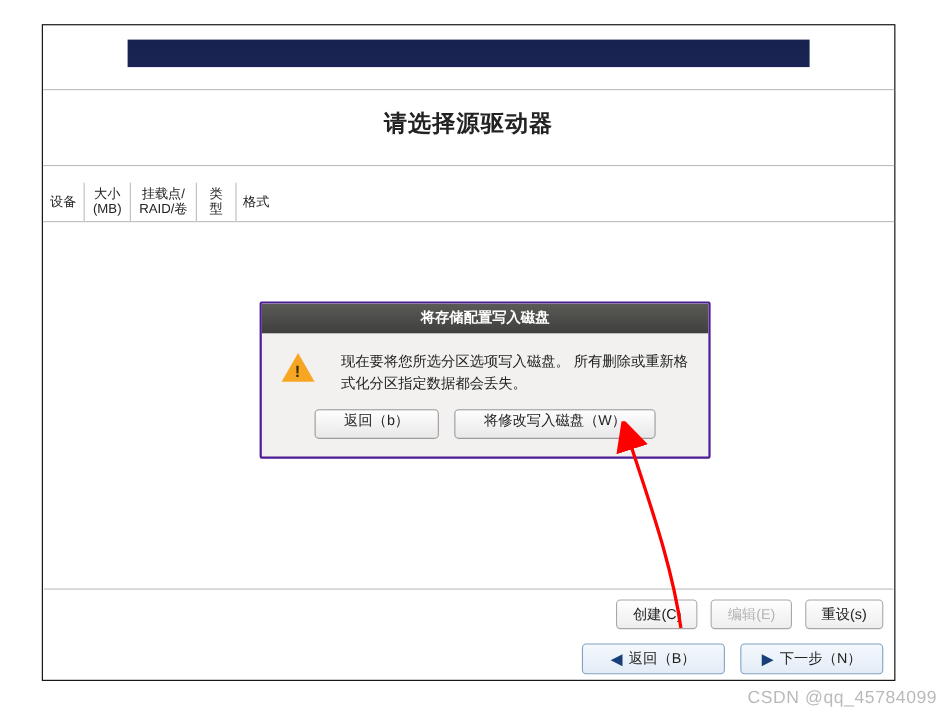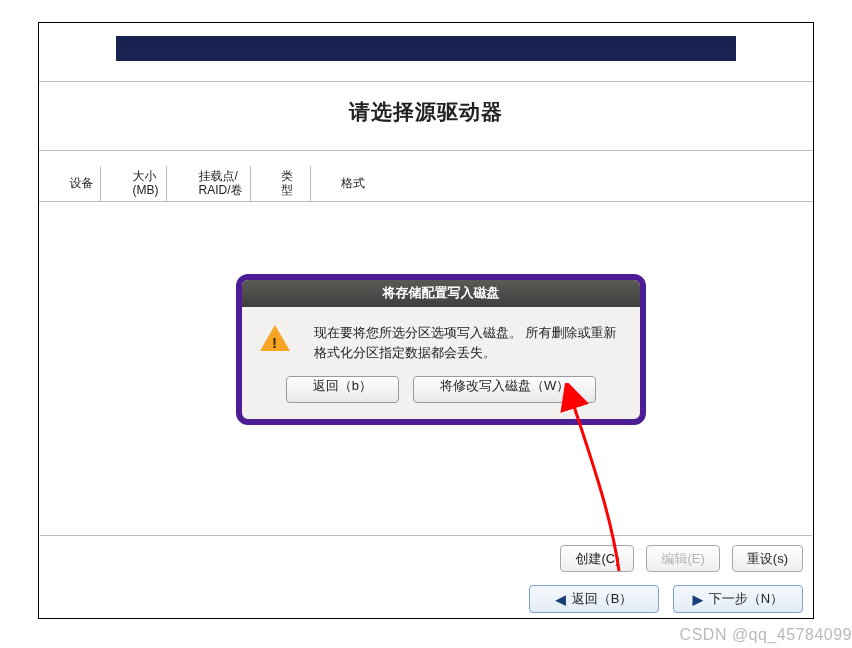--- a/index.html
+++ b/index.html
@@ -56,10 +56,9 @@
       justify-content: center;
       border-right: 1px solid #bcbcbc;
       padding: 2px 6px;
-      text-align: left;
+      text-align: center;
       line-height: 1.15;
       white-space: pre-line;
-      margin-left: 24px;
     }
     .th:last-child { border-right: none; }
     .body-area {

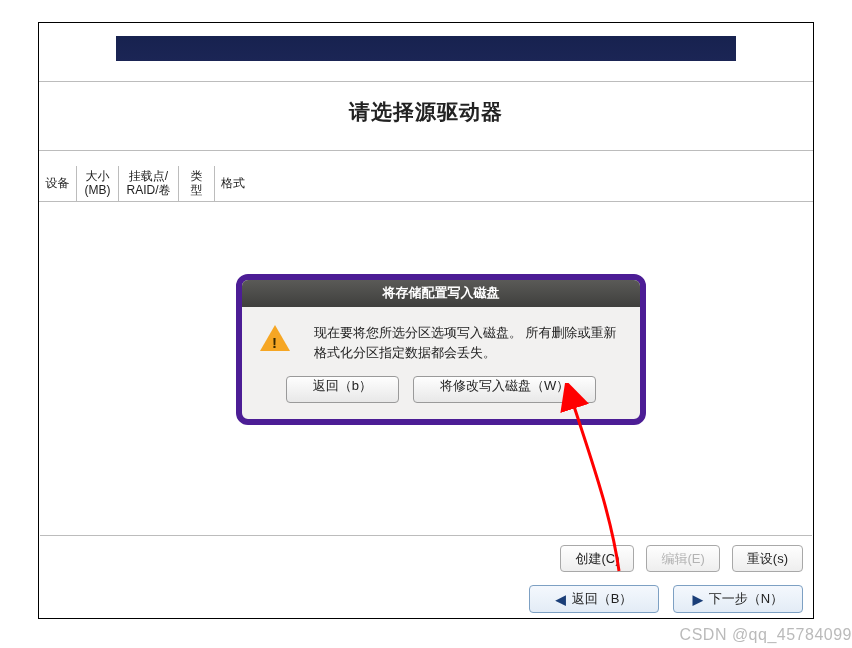--- a/index.html
+++ b/index.html
@@ -116,8 +116,8 @@
       position: absolute;
       left: 197px; top: 251px;
       width: 410px;
-      border: 6px solid #4c1d95;
-      border-radius: 12px;
+      border: 2px solid #4c1d95;
+      border-radius: 2px;
       background: #f2f1f0;
       overflow: hidden;
     }

